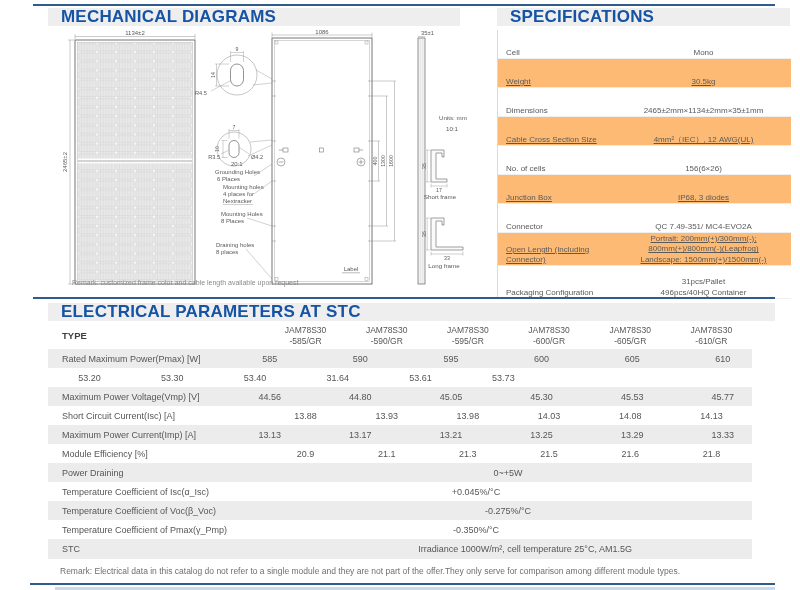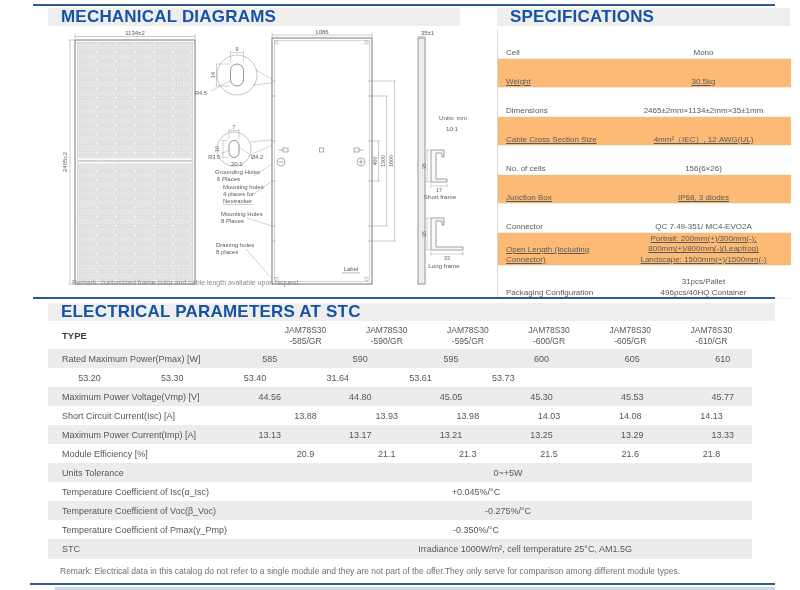--- a/index.html
+++ b/index.html
@@ -376,7 +376,7 @@
     </div>
 
     <div class="et-row alt">
-      <div class="et-label">Units Tolerance</div>
+      <div class="et-label">Power Draining</div>
       <div class="et-span">0~+5W</div>
     </div>
     <div class="et-row">

